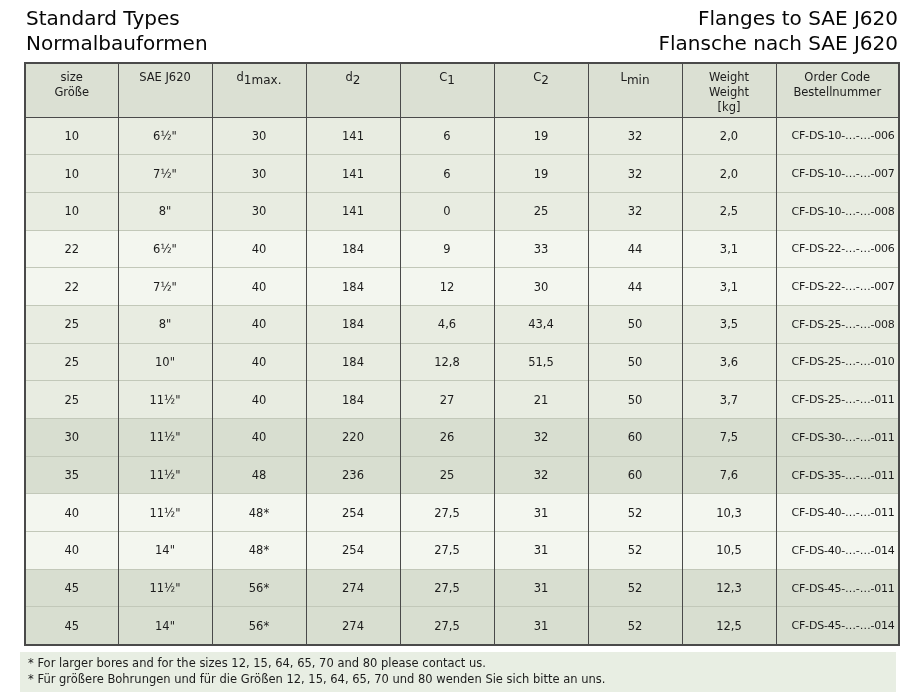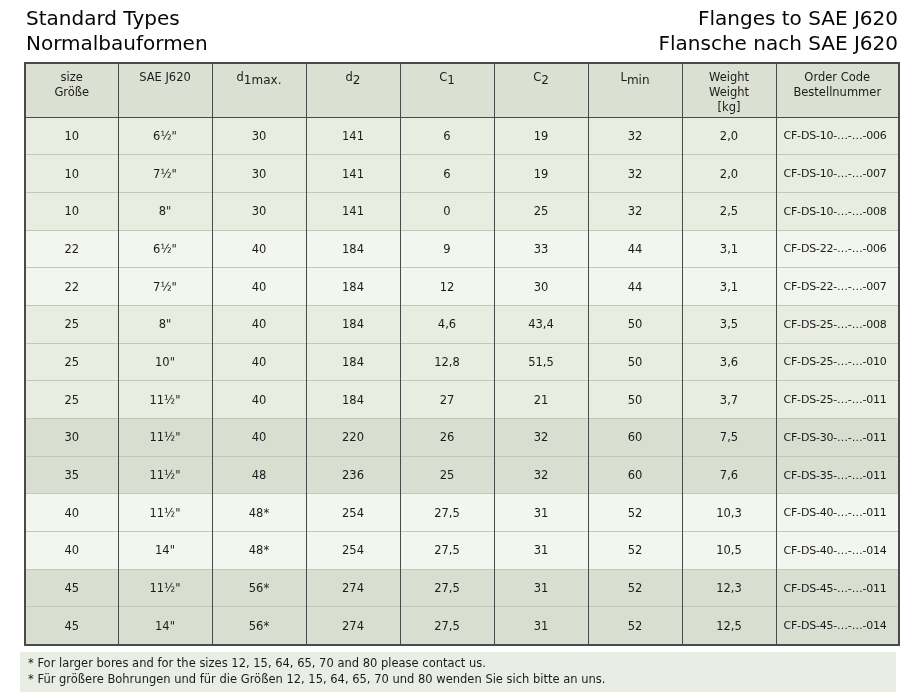--- a/index.html
+++ b/index.html
@@ -53,7 +53,7 @@
     border-top: 1px solid var(--row-sep);
   }
   tbody tr:first-child td { border-top: none; }
-  td.order-cell { text-align: left; padding-left: 7px; font-size: 11px; letter-spacing: -0.2px; }
+  td.order-cell { text-align: left; padding-left: 15px; font-size: 11px; letter-spacing: -0.2px; }
   tr.shade-a td { background: var(--row-a); }
   tr.shade-b td { background: var(--row-b); }
   tr.shade-c td { background: var(--row-c); }

